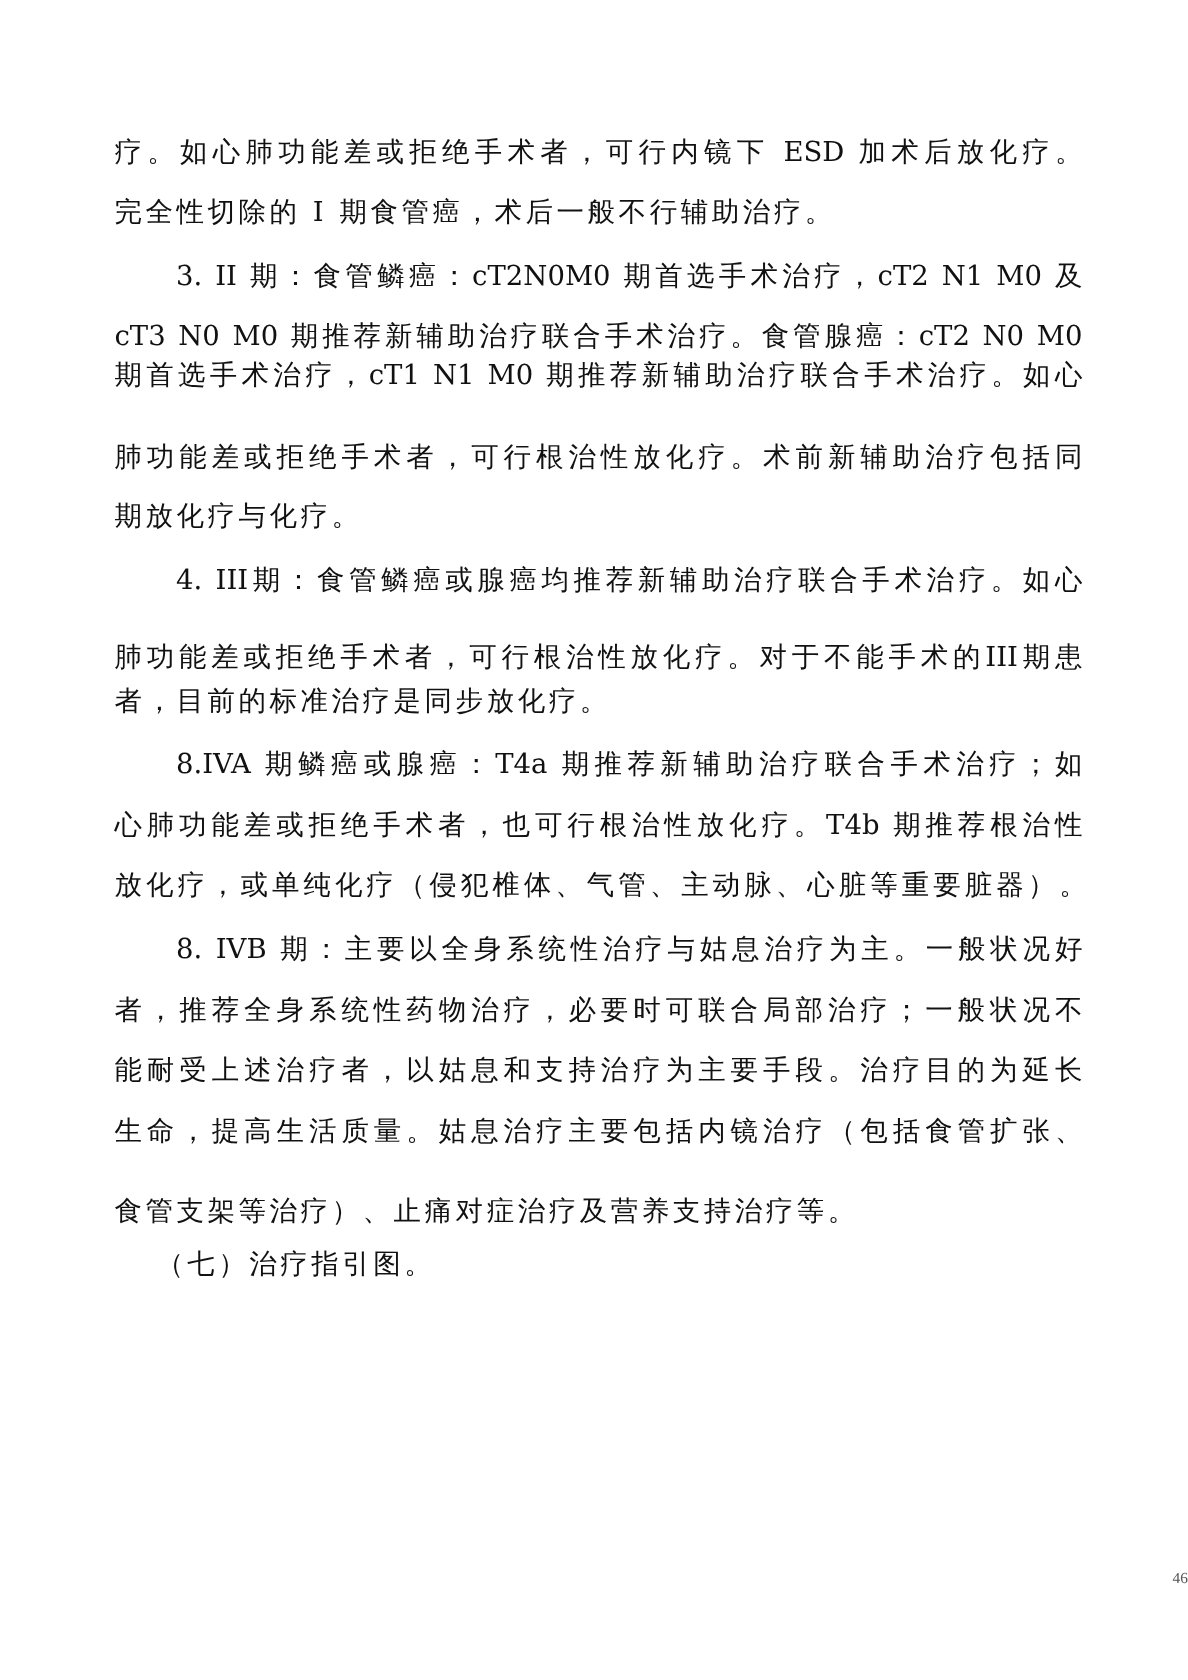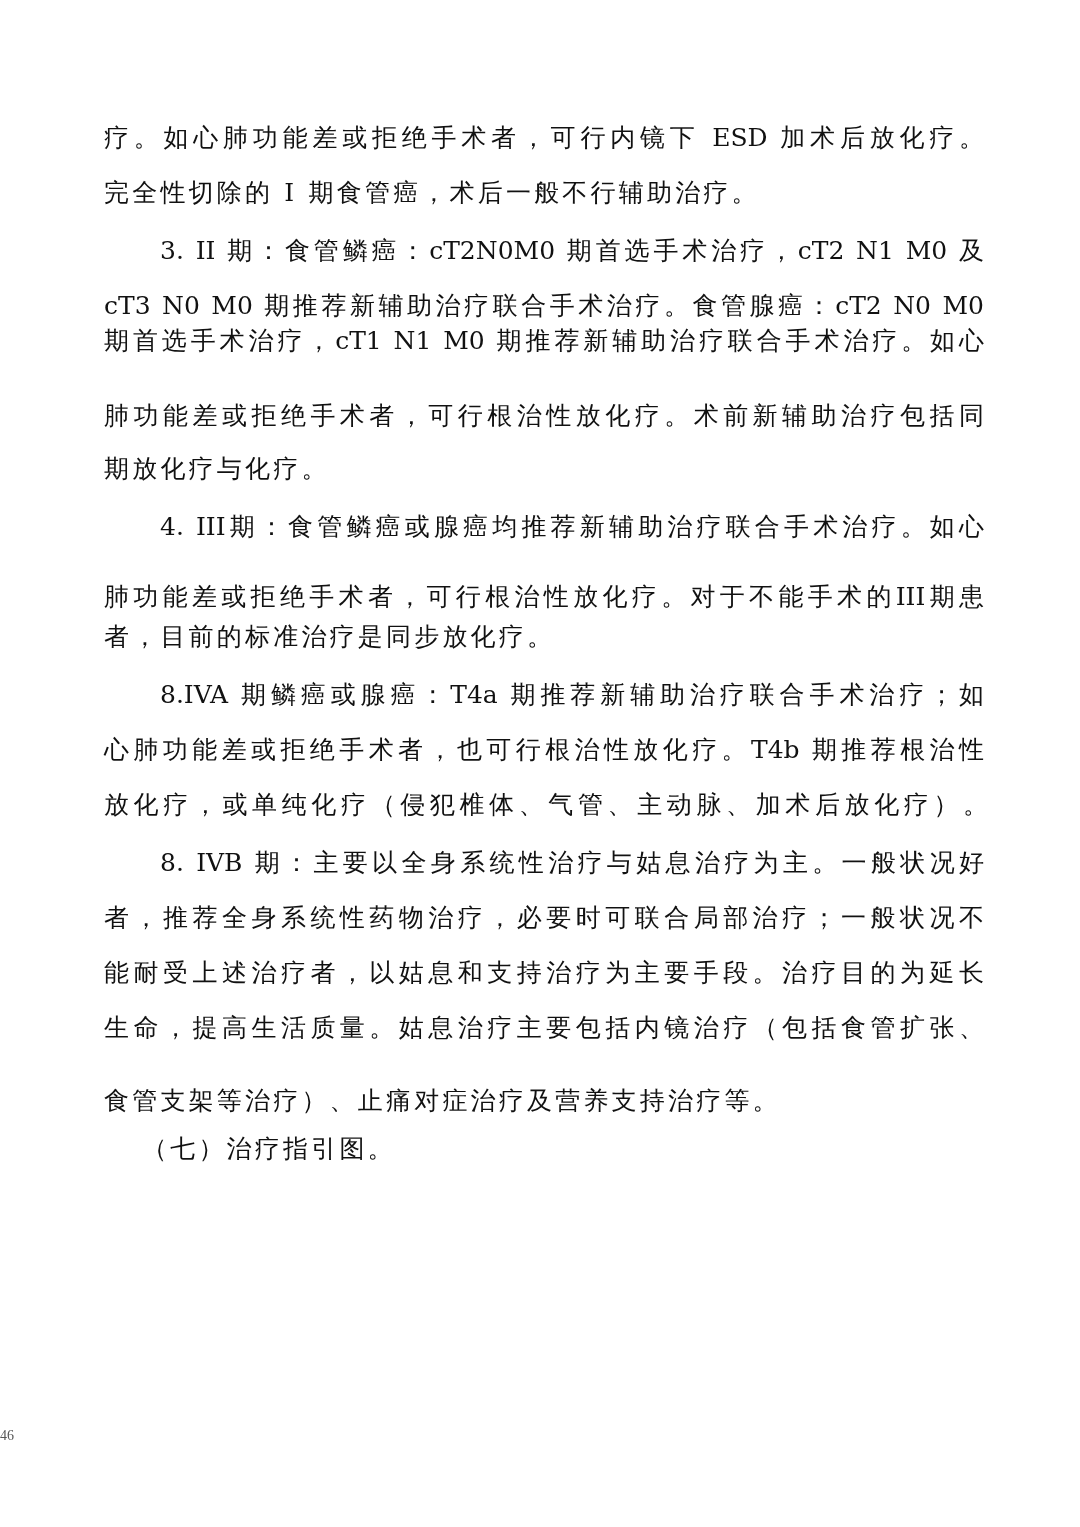--- a/index.html
+++ b/index.html
@@ -77,7 +77,7 @@
   <div>
     <div class="line indent justify" style="top:678px">8.IVA 期鳞癌或腺癌：T4a 期推荐新辅助治疗联合手术治疗；如</div>
     <div class="line justify" style="top:733px">心肺功能差或拒绝手术者，也可行根治性放化疗。T4b 期推荐根治性</div>
-    <div class="line justify" style="top:788px; width:884px">放化疗，或单纯化疗（侵犯椎体、气管、主动脉、加术后放化疗）。</div>
+    <div class="line justify" style="top:788px; width:884px">放化疗，或单纯化疗（侵犯椎体、气管、主动脉、心脏等重要脏器）。</div>
   </div>
 
   <div>

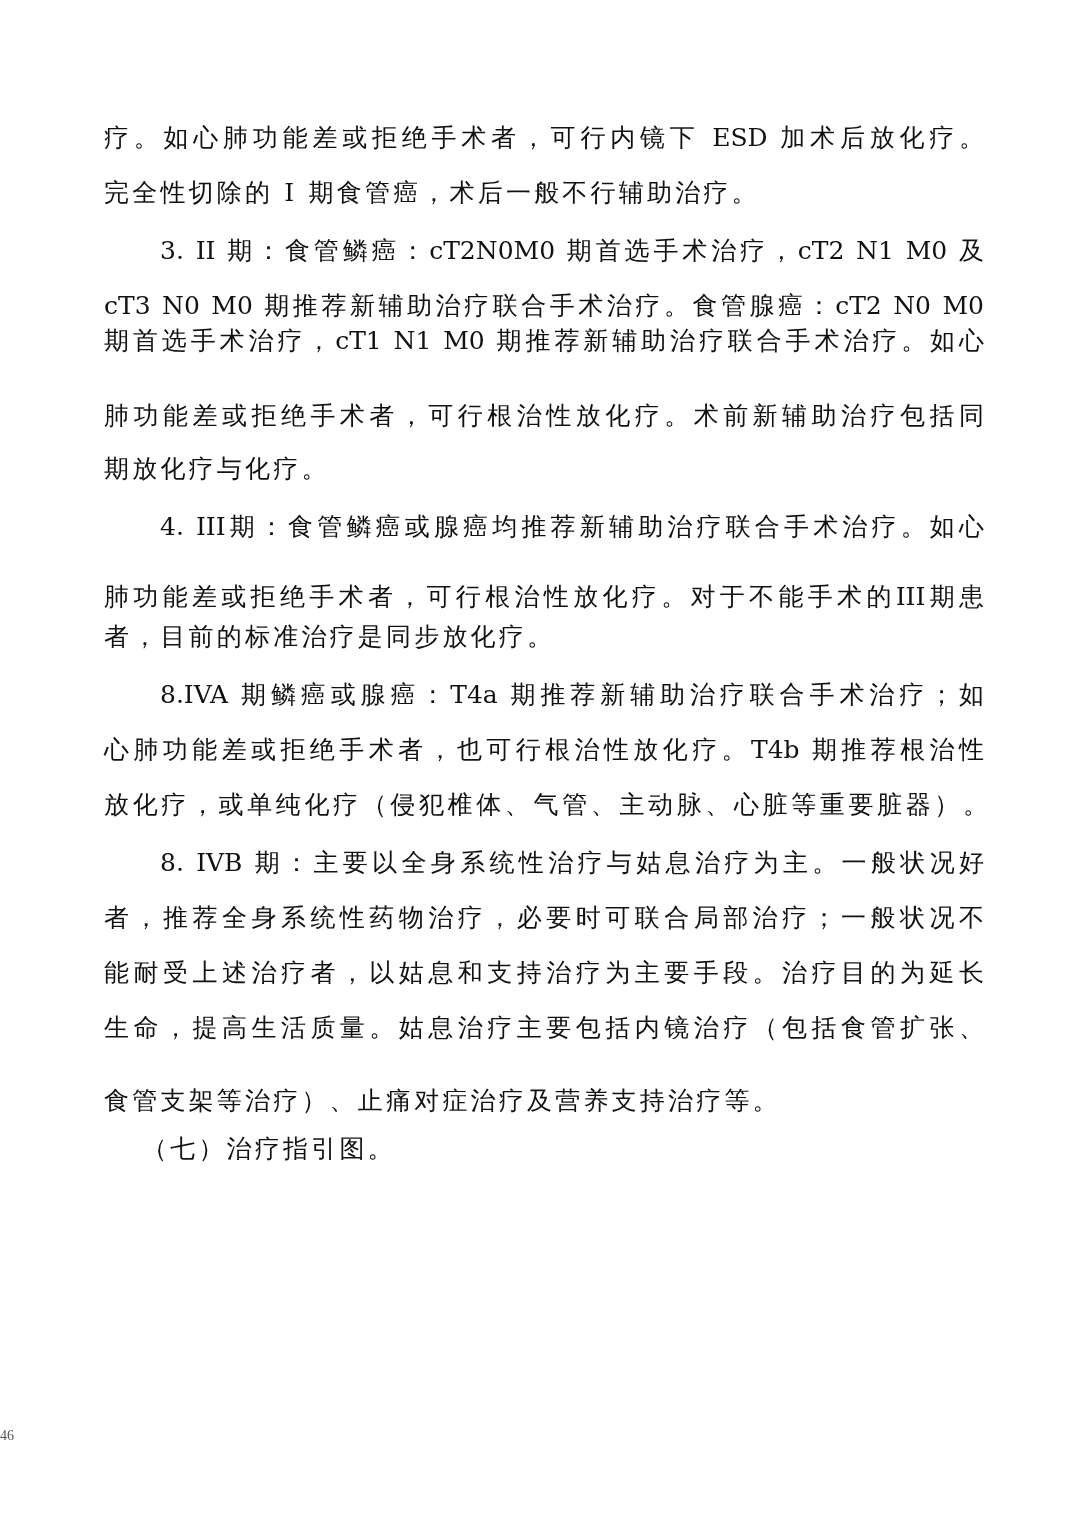--- a/index.html
+++ b/index.html
@@ -44,7 +44,7 @@
       left: 0;
       width: 1080px;
       top: 1428px;
-      text-align: left;
+      text-align: right;
       font-size: 14px;
       color: #555555;
       font-family: "Liberation Serif", serif;

